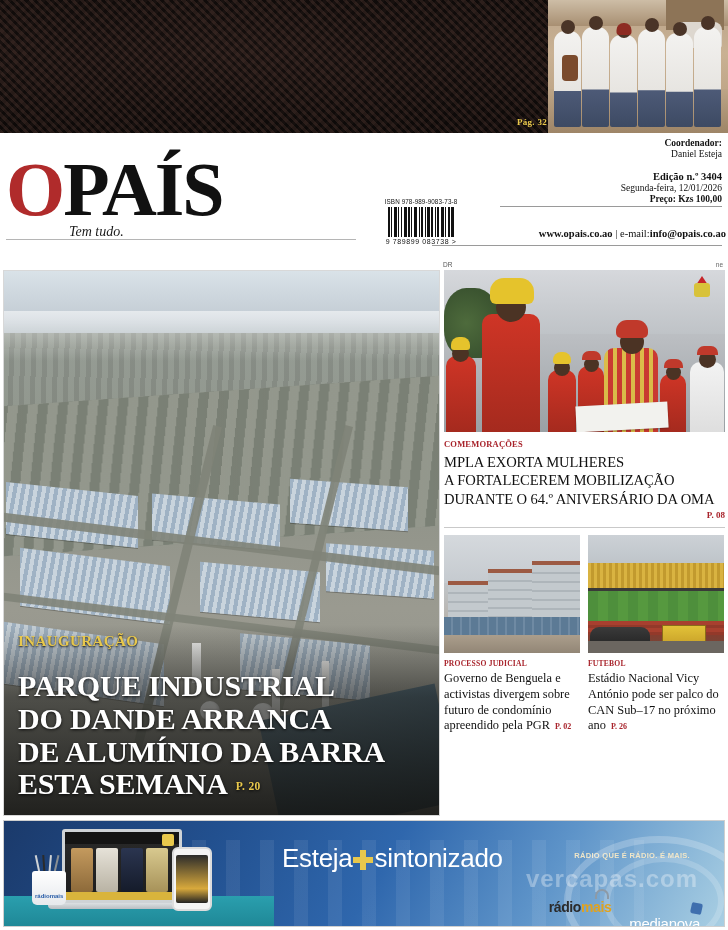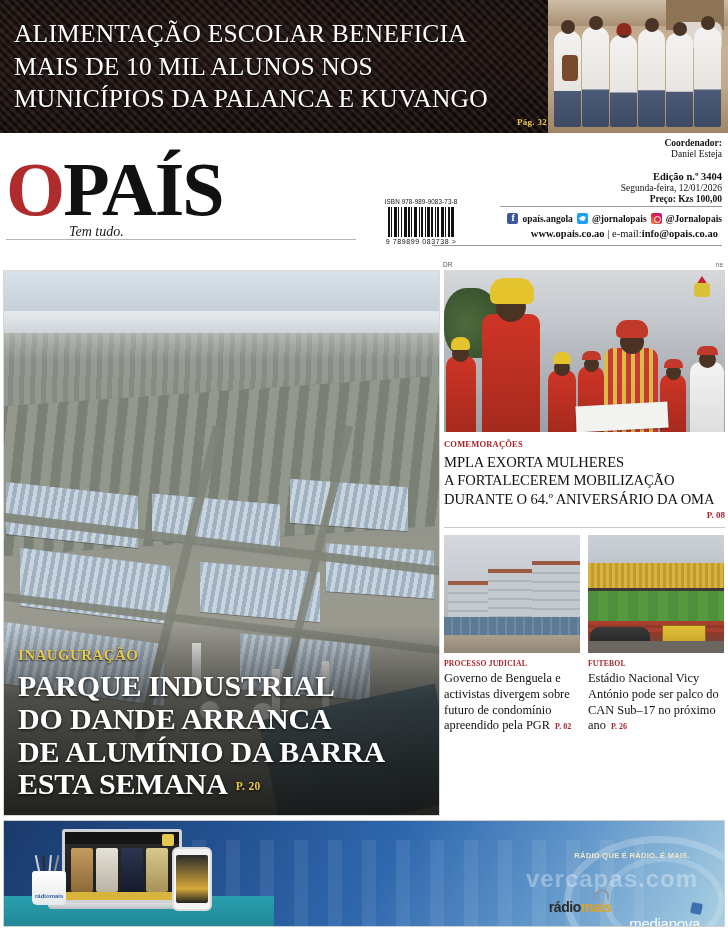--- a/index.html
+++ b/index.html
@@ -434,11 +434,6 @@
   <div class="top-banner">
     <div class="top-banner-texture"></div>
 
-    <div class="top-banner-text">
-      <div>ALIMENTAÇÃO ESCOLAR BENEFICIA</div>
-      <div>MAIS DE 10 MIL ALUNOS NOS</div>
-      <div>MUNICÍPIOS DA PALANCA E KUVANGO</div>
-    </div>
     <div class="top-banner-page">Pág. 32</div>
 
     <div class="banner-photo">

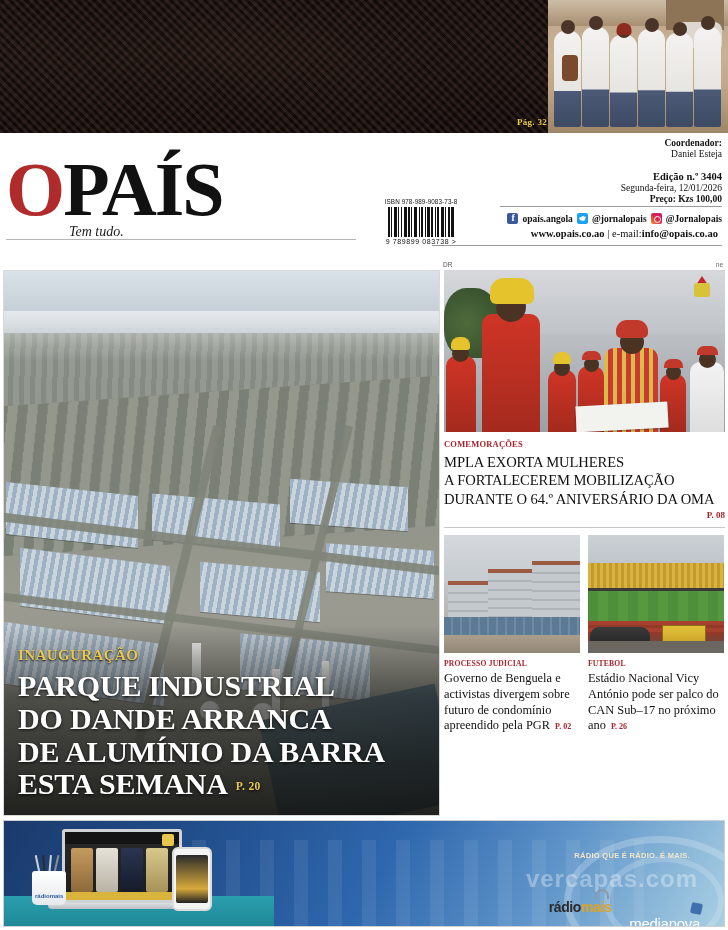--- a/index.html
+++ b/index.html
@@ -519,14 +519,6 @@
     </div>
     <div class="rule-mid"></div>
 
-    <div class="social-row">
-      <span class="sicon fb"></span>
-      <span>opaís.angola</span>
-      <span class="sicon tw"></span>
-      <span>@jornalopais</span>
-      <span class="sicon ig"></span>
-      <span>@Jornalopais</span>
-    </div>
 
     <div class="web-row">
       <b>www.opais.co.ao</b>

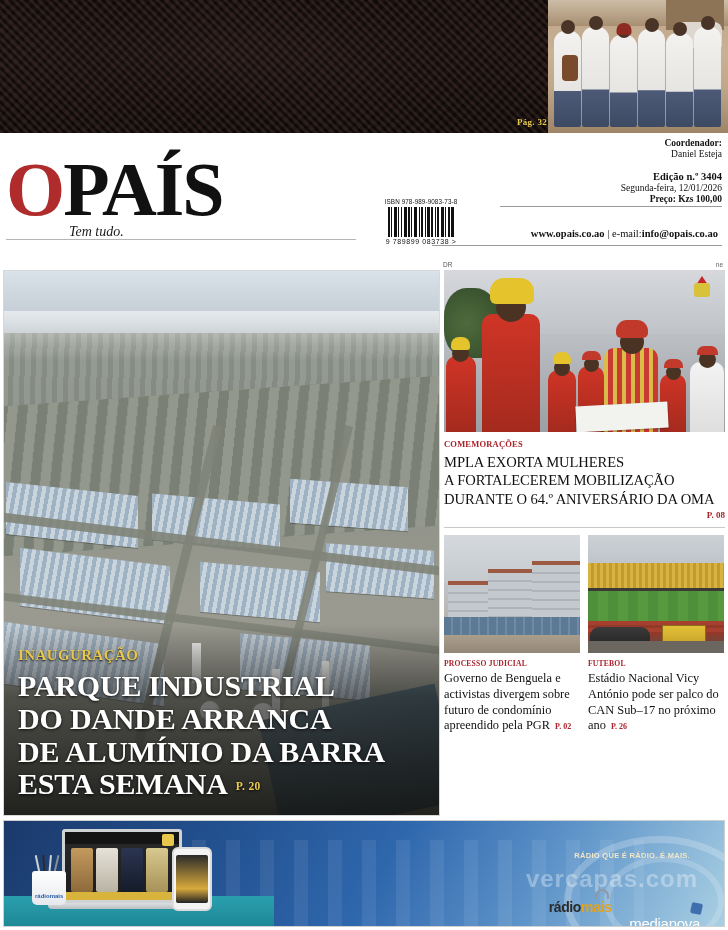--- a/index.html
+++ b/index.html
@@ -139,7 +139,7 @@
   .sicon.ig::after { content:""; position:absolute; left:3px; top:3px; width:5px; height:5px;
     border:1.2px solid #fff; border-radius:50%; }
   .web-row {
-    position: absolute; right: 10px; top: 95px; width: 290px; text-align: right;
+    position: absolute; right: 2px; top: 95px; width: 290px; text-align: right;
     font-family: "Liberation Serif", serif; font-size: 10.5px; color: #111;
   }
   .web-row b { font-weight: bold; }

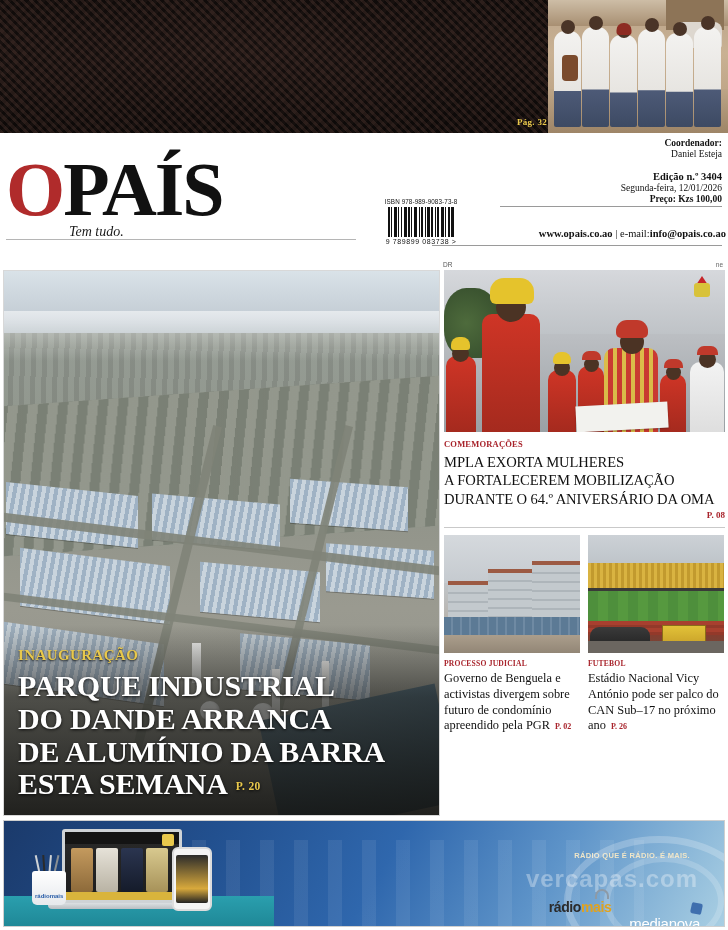--- a/index.html
+++ b/index.html
@@ -201,7 +201,7 @@
   .lead-text { position:absolute; left:14px; bottom:14px; right:10px; }
   .kicker-lead {
     color:#e8c84c; font-family:"Liberation Serif",serif; font-weight:bold;
-    font-size:15px; letter-spacing:.4px; margin-bottom:6px;
+    font-size:15px; letter-spacing:.4px; margin-bottom:20px;
     text-shadow: 0 1px 2px rgba(0,0,0,.9);
   }
   .headline-lead {

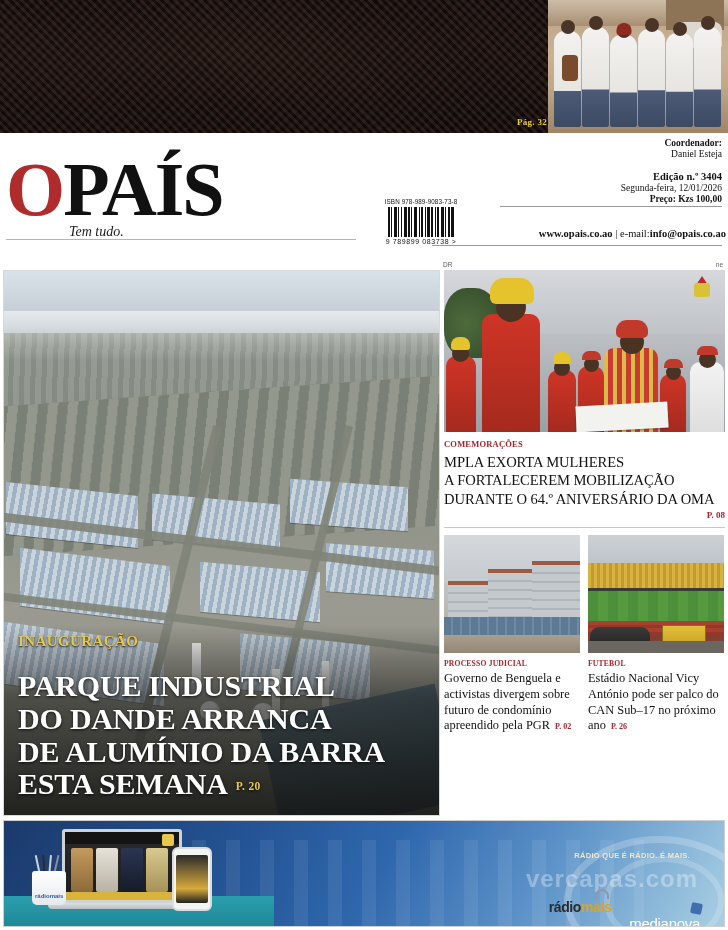--- a/index.html
+++ b/index.html
@@ -700,6 +700,9 @@
       <div class="logo-mini">rádiomais</div>
     </div>
 
+    <div class="ad-headline">
+      <span>Esteja</span><span class="ad-plus"></span><span>sintonizado</span>
+    </div>
 
     <div class="ad-tagline">RÁDIO QUE É RÁDIO. É MAIS.</div>
 

